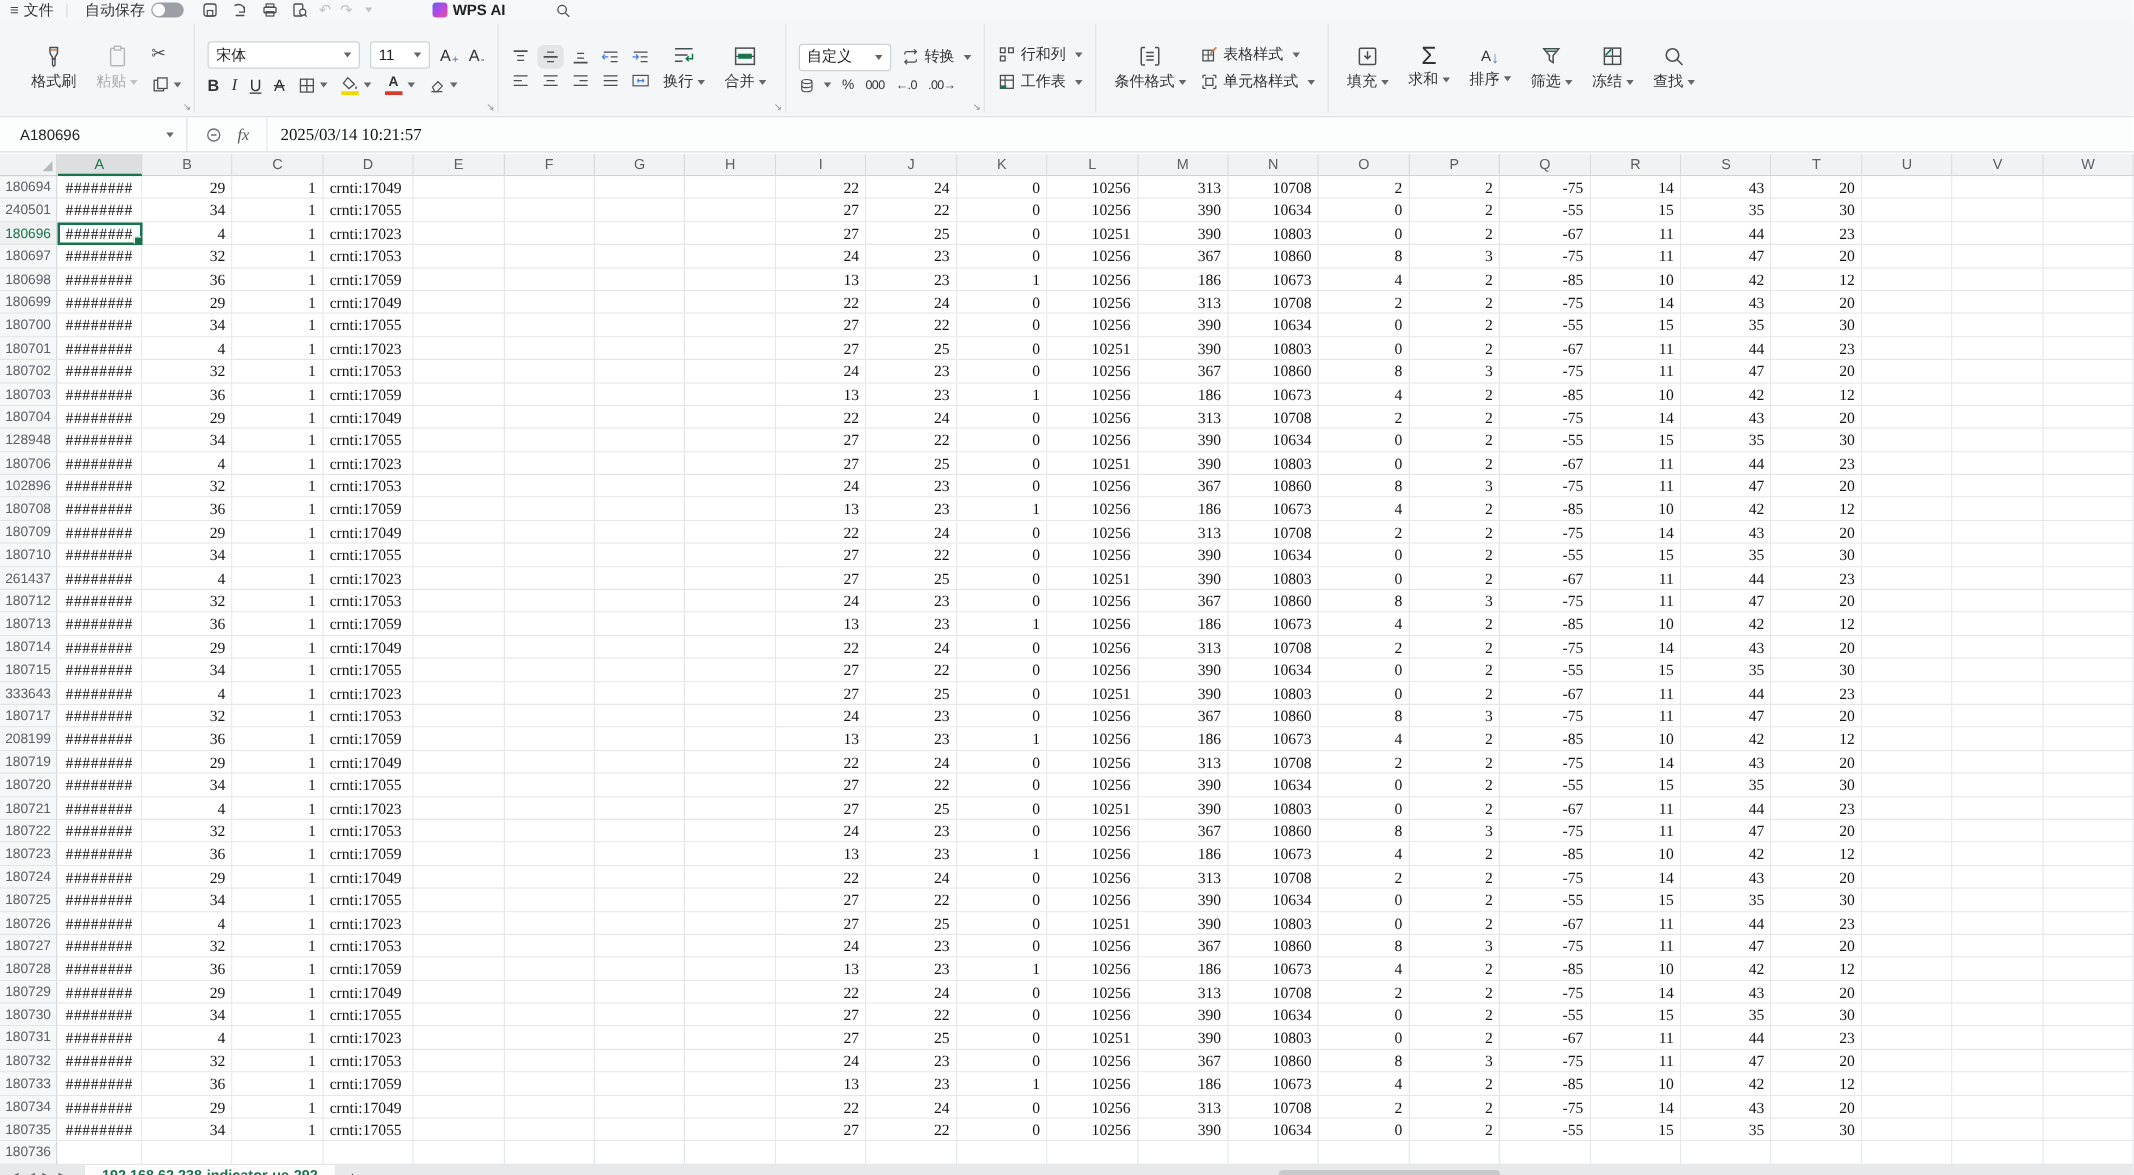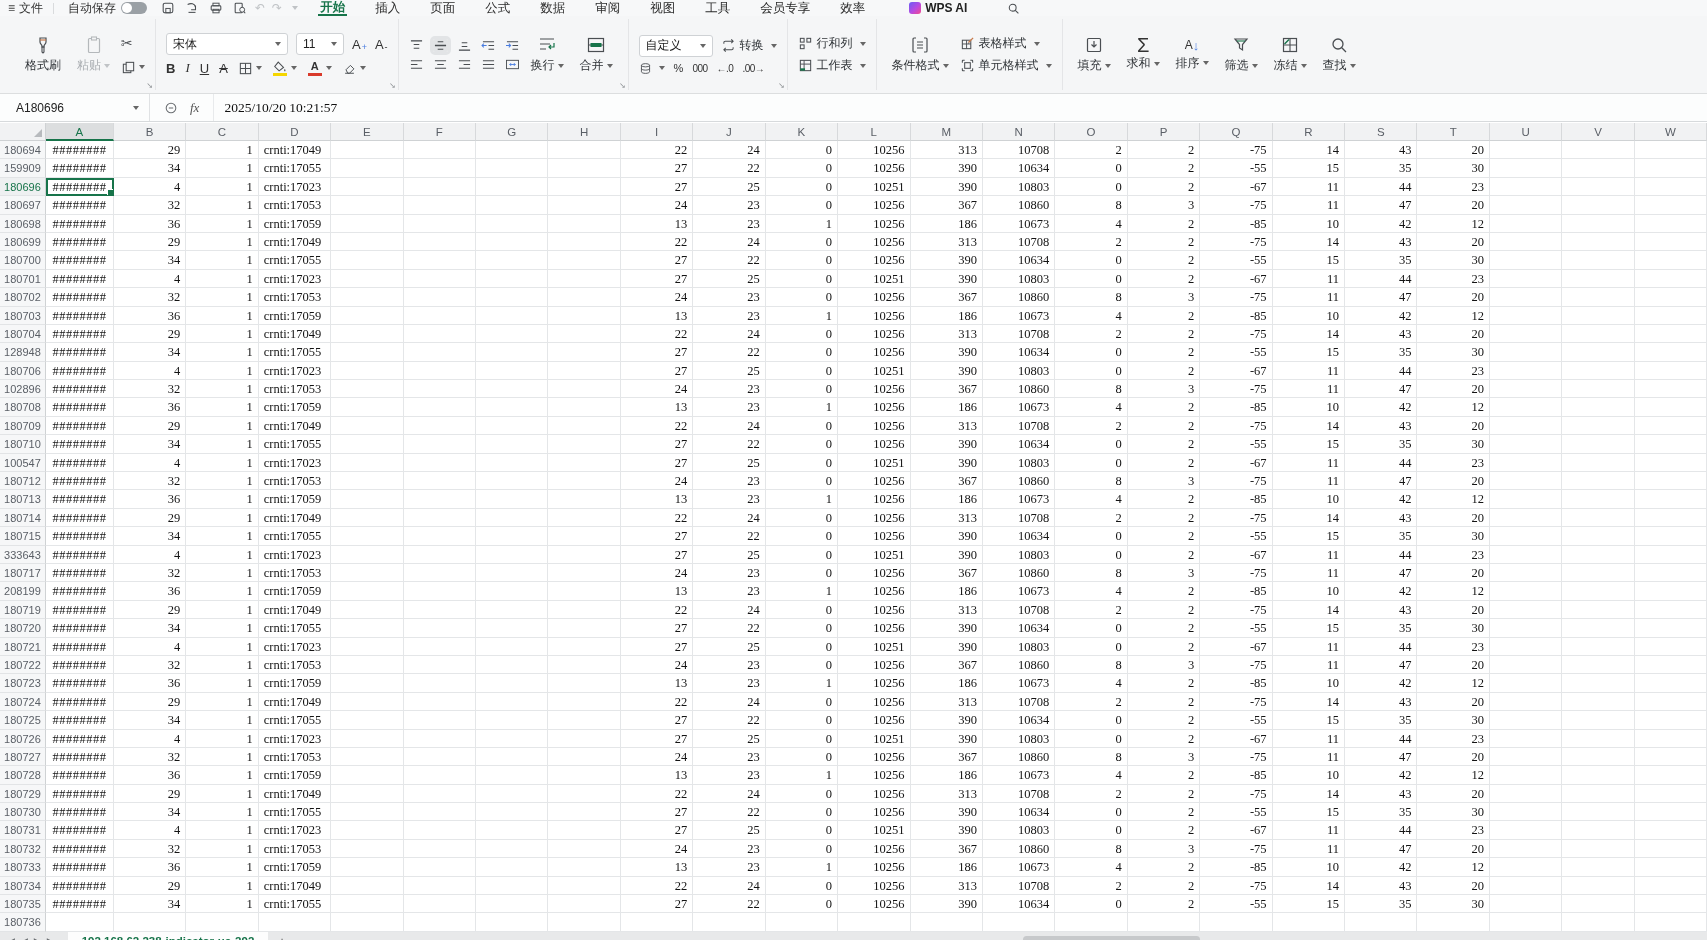--- a/index.html
+++ b/index.html
@@ -149,18 +149,6 @@
     <span>↷</span>
     <span class="caret gray"></span>
   </span>
-  <nav class="rtabs">
-      <div class="rtab active">开始</div>
-      <div class="rtab">插入</div>
-      <div class="rtab">页面</div>
-      <div class="rtab">公式</div>
-      <div class="rtab">数据</div>
-      <div class="rtab">审阅</div>
-      <div class="rtab">视图</div>
-      <div class="rtab">工具</div>
-      <div class="rtab">会员专享</div>
-      <div class="rtab">效率</div>
-    </nav>
   <span class="wpsai">
     <span class="wpsai-mark"></span>
     <span>WPS AI</span>

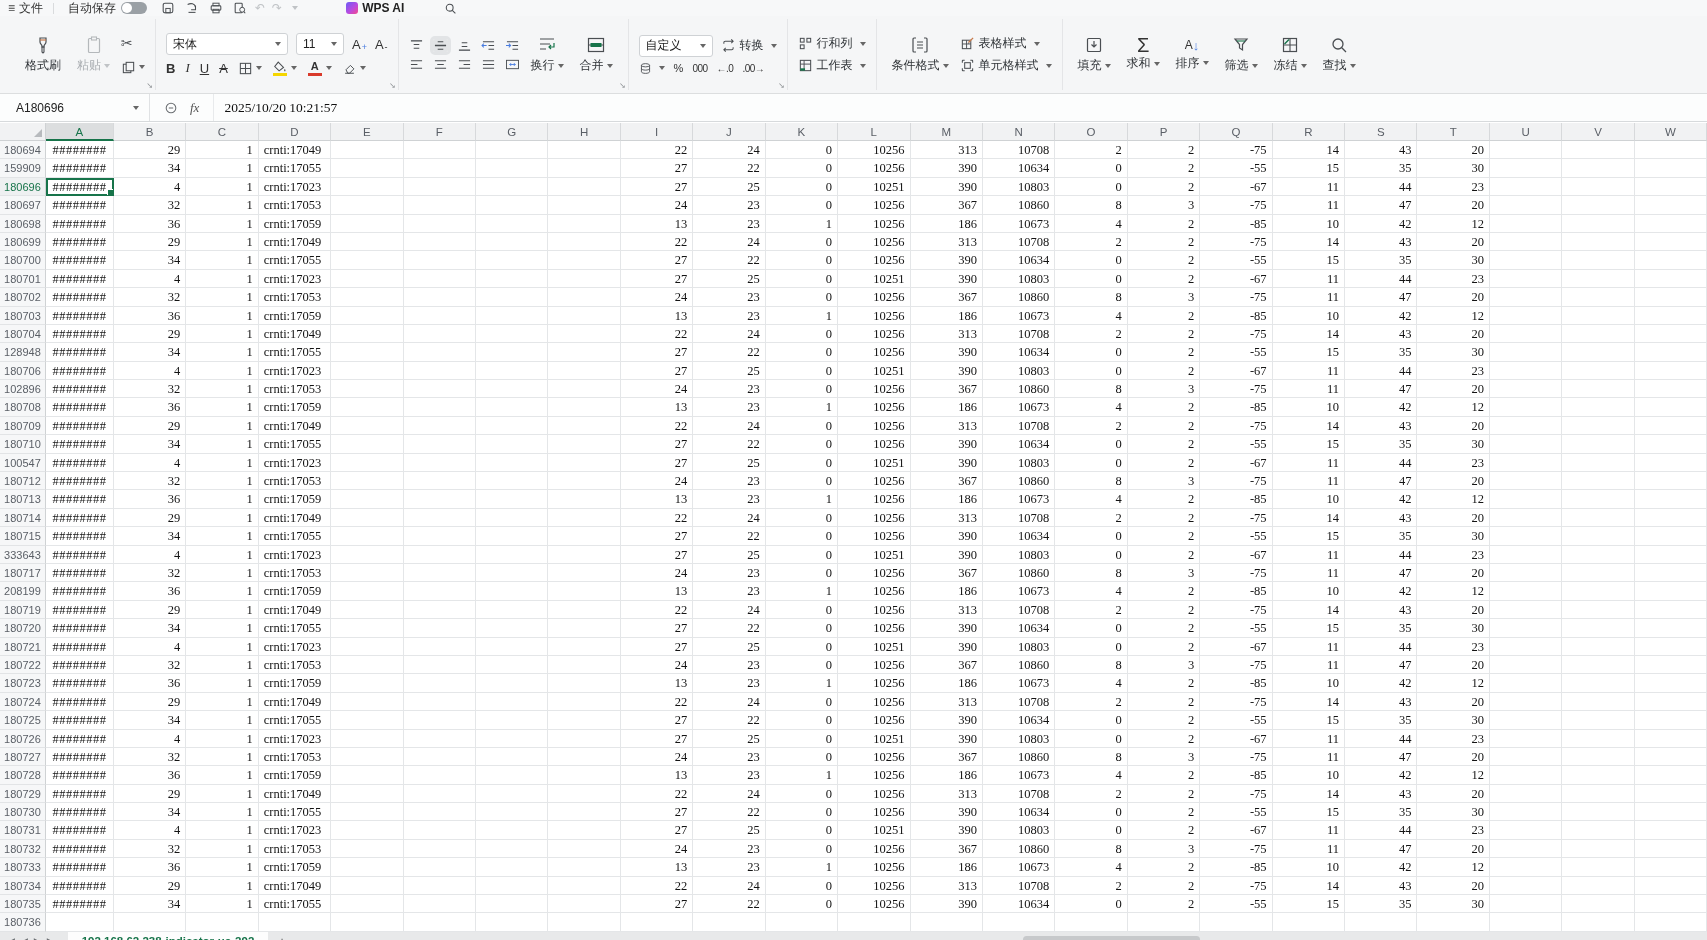--- a/index.html
+++ b/index.html
@@ -487,7 +487,7 @@
       </svg>
     <span class="fxlbl">fx</span>
   </div>
-  <div class="fvalue">2025/10/20 10:21:57</div>
+  <div class="fvalue">2025/03/14 10:21:57</div>
 </div>
 
 <div class="gridwrap">

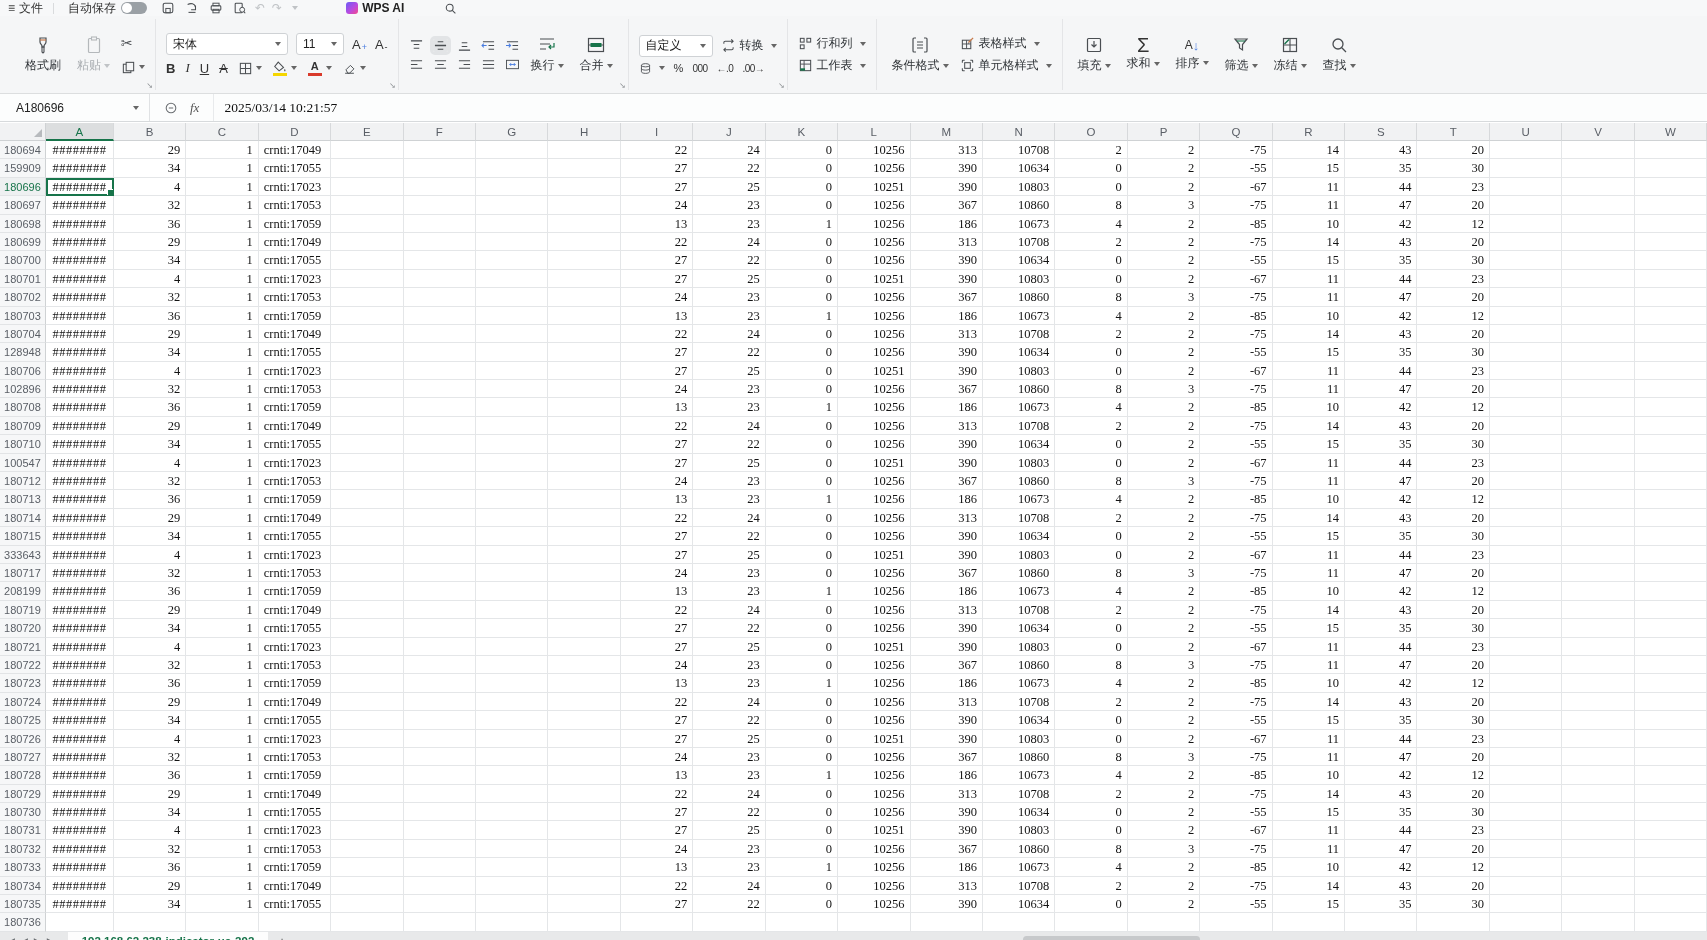--- a/index.html
+++ b/index.html
@@ -544,7 +544,7 @@
       <div class="cell l" style="width: 72.5px;"></div>
     </div>
     <div class="grow">
-      <div class="rowhdr">159909</div>
+      <div class="rowhdr">240501</div>
       <div class="cell c" style="width: 68px;">########</div>
       <div class="cell r" style="width: 72.5px;">34</div>
       <div class="cell r" style="width: 72.5px;">1</div>

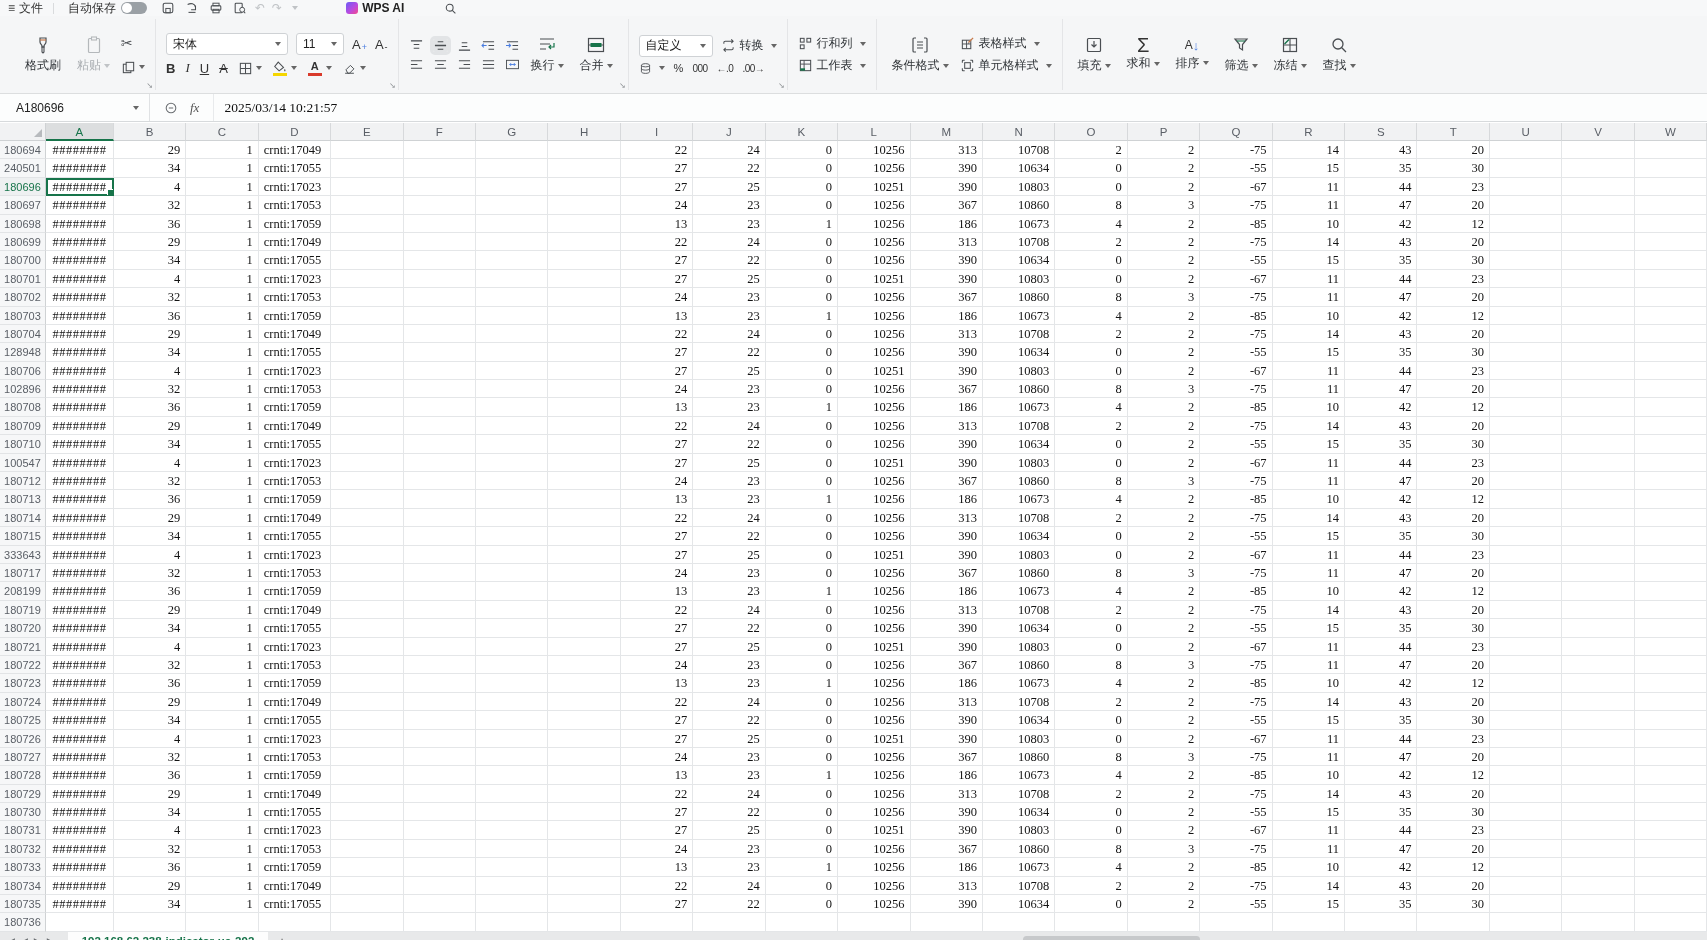--- a/index.html
+++ b/index.html
@@ -960,7 +960,7 @@
       <div class="cell l" style="width: 72.5px;"></div>
     </div>
     <div class="grow">
-      <div class="rowhdr">100547</div>
+      <div class="rowhdr">261437</div>
       <div class="cell c" style="width: 68px;">########</div>
       <div class="cell r" style="width: 72.5px;">4</div>
       <div class="cell r" style="width: 72.5px;">1</div>

